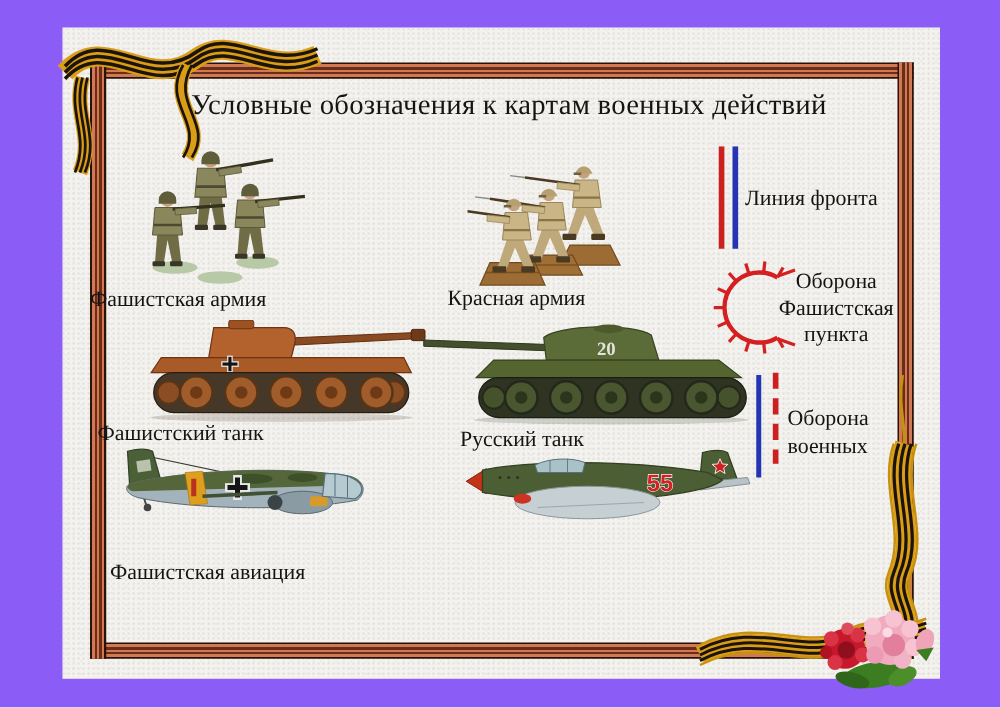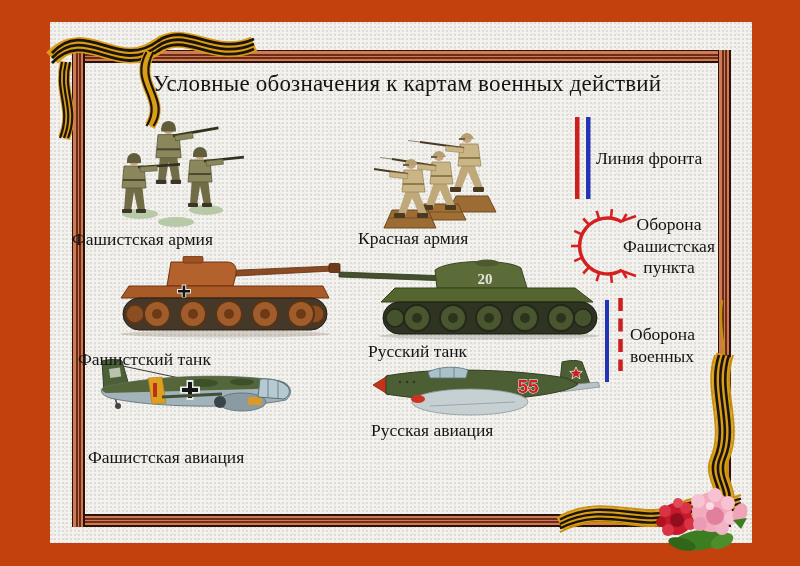--- a/index.html
+++ b/index.html
@@ -3,7 +3,7 @@
 <meta charset="utf-8">
 <style>
   html,body{margin:0;padding:0;background:#ffffff;}
-  .page{position:relative;width:800px;height:566px;background:#c2410c;overflow:hidden;
+  .page{position:relative;width:800px;height:566px;background:#8b5cf6;overflow:hidden;
         font-family:"Liberation Serif", serif;color:#141414;}
   .abs{position:absolute;}
   .texture{left:50px;top:22px;width:702px;height:521px;background-color:#f3f2ef;

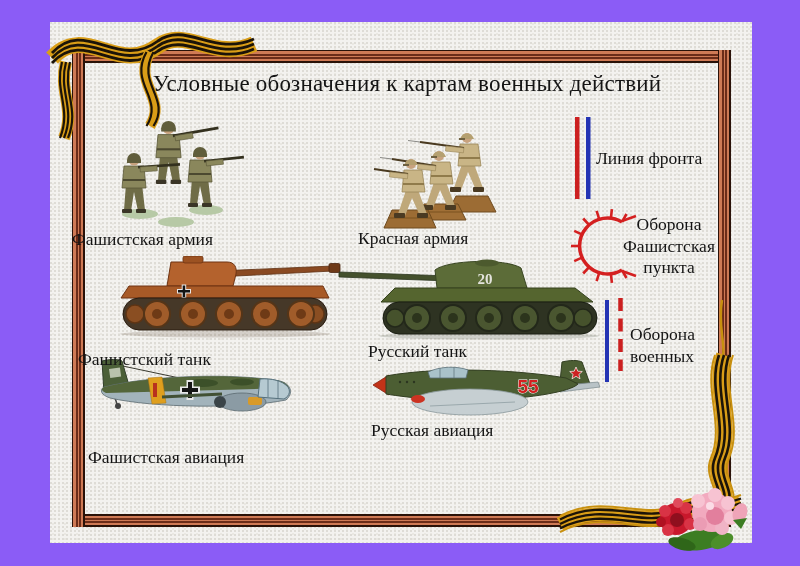--- a/index.html
+++ b/index.html
@@ -291,7 +291,7 @@
 
   <div class="abs caption" style="left:72px;top:229px;">Фашистская армия</div>
   <div class="abs caption" style="left:358px;top:228px;">Красная армия</div>
-  <div class="abs caption" style="left:78px;top:336px;margin-top:13px;">Фашистский танк</div>
+  <div class="abs caption" style="left:78px;top:336px;">Фашистский танк</div>
   <div class="abs caption" style="left:368px;top:341px;">Русский танк</div>
   <div class="abs caption" style="left:88px;top:424px;margin-top:23px;">Фашистская авиация</div>
   <div class="abs caption" style="left:371px;top:420px;">Русская авиация</div>

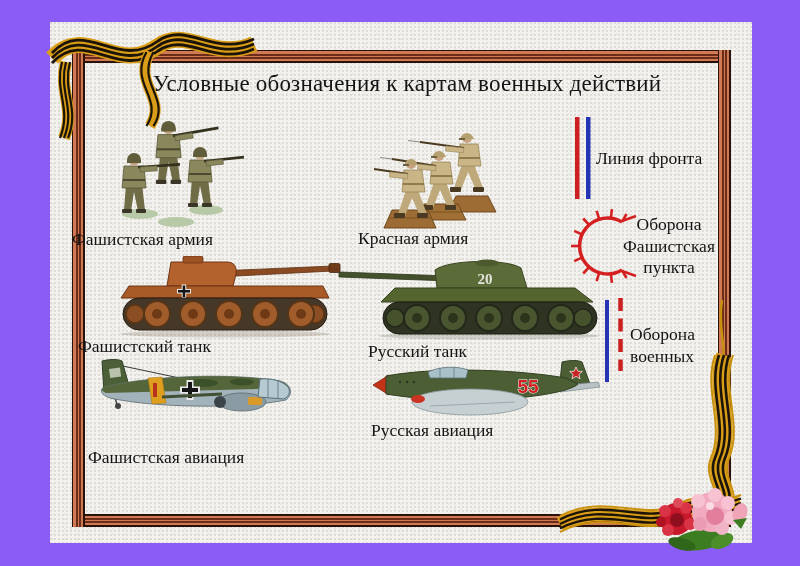--- a/index.html
+++ b/index.html
@@ -294,7 +294,6 @@
   <div class="abs caption" style="left:78px;top:336px;">Фашистский танк</div>
   <div class="abs caption" style="left:368px;top:341px;">Русский танк</div>
   <div class="abs caption" style="left:88px;top:424px;margin-top:23px;">Фашистская авиация</div>
-  <div class="abs caption" style="left:371px;top:420px;">Русская авиация</div>
 
   <svg class="abs" style="left:573px;top:117px;" width="24" height="84" viewBox="0 0 24 84">
     <rect x="2" y="0" width="4.5" height="82" fill="#cc2020"></rect>

